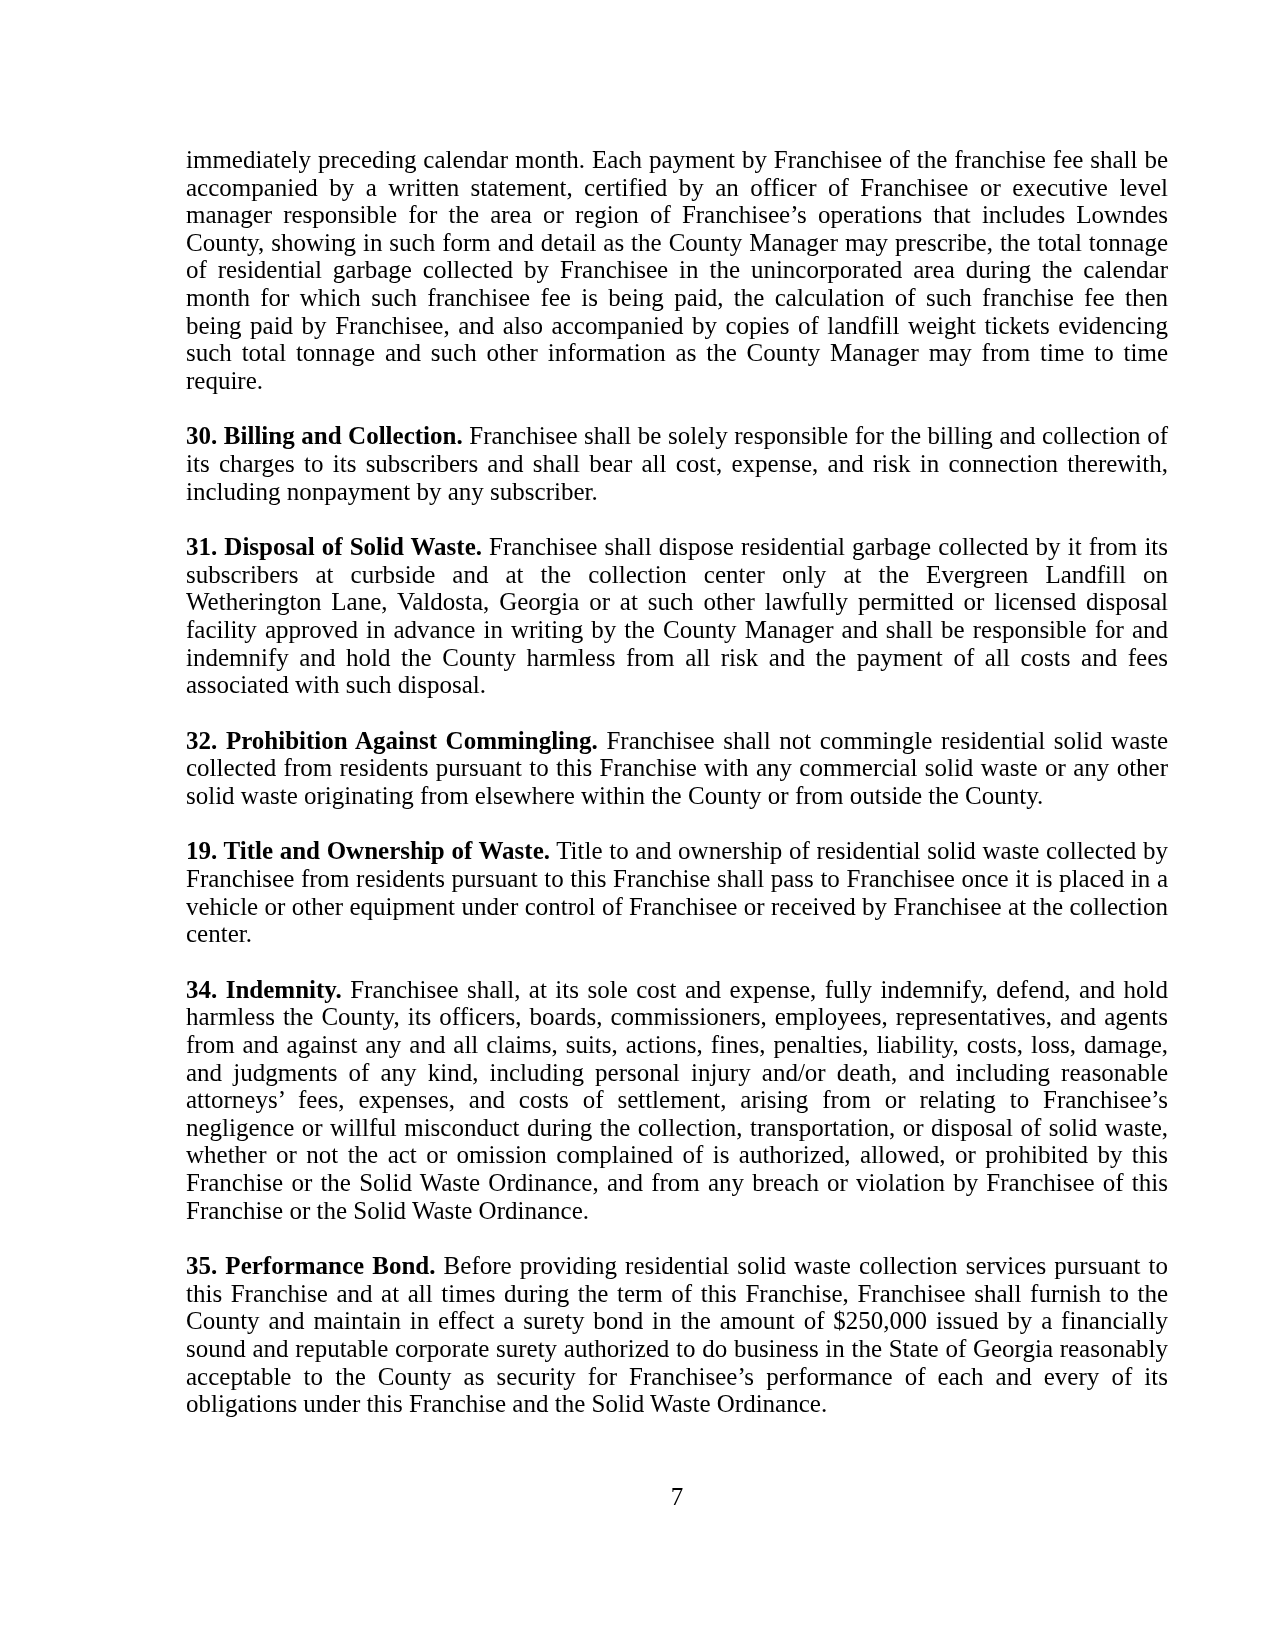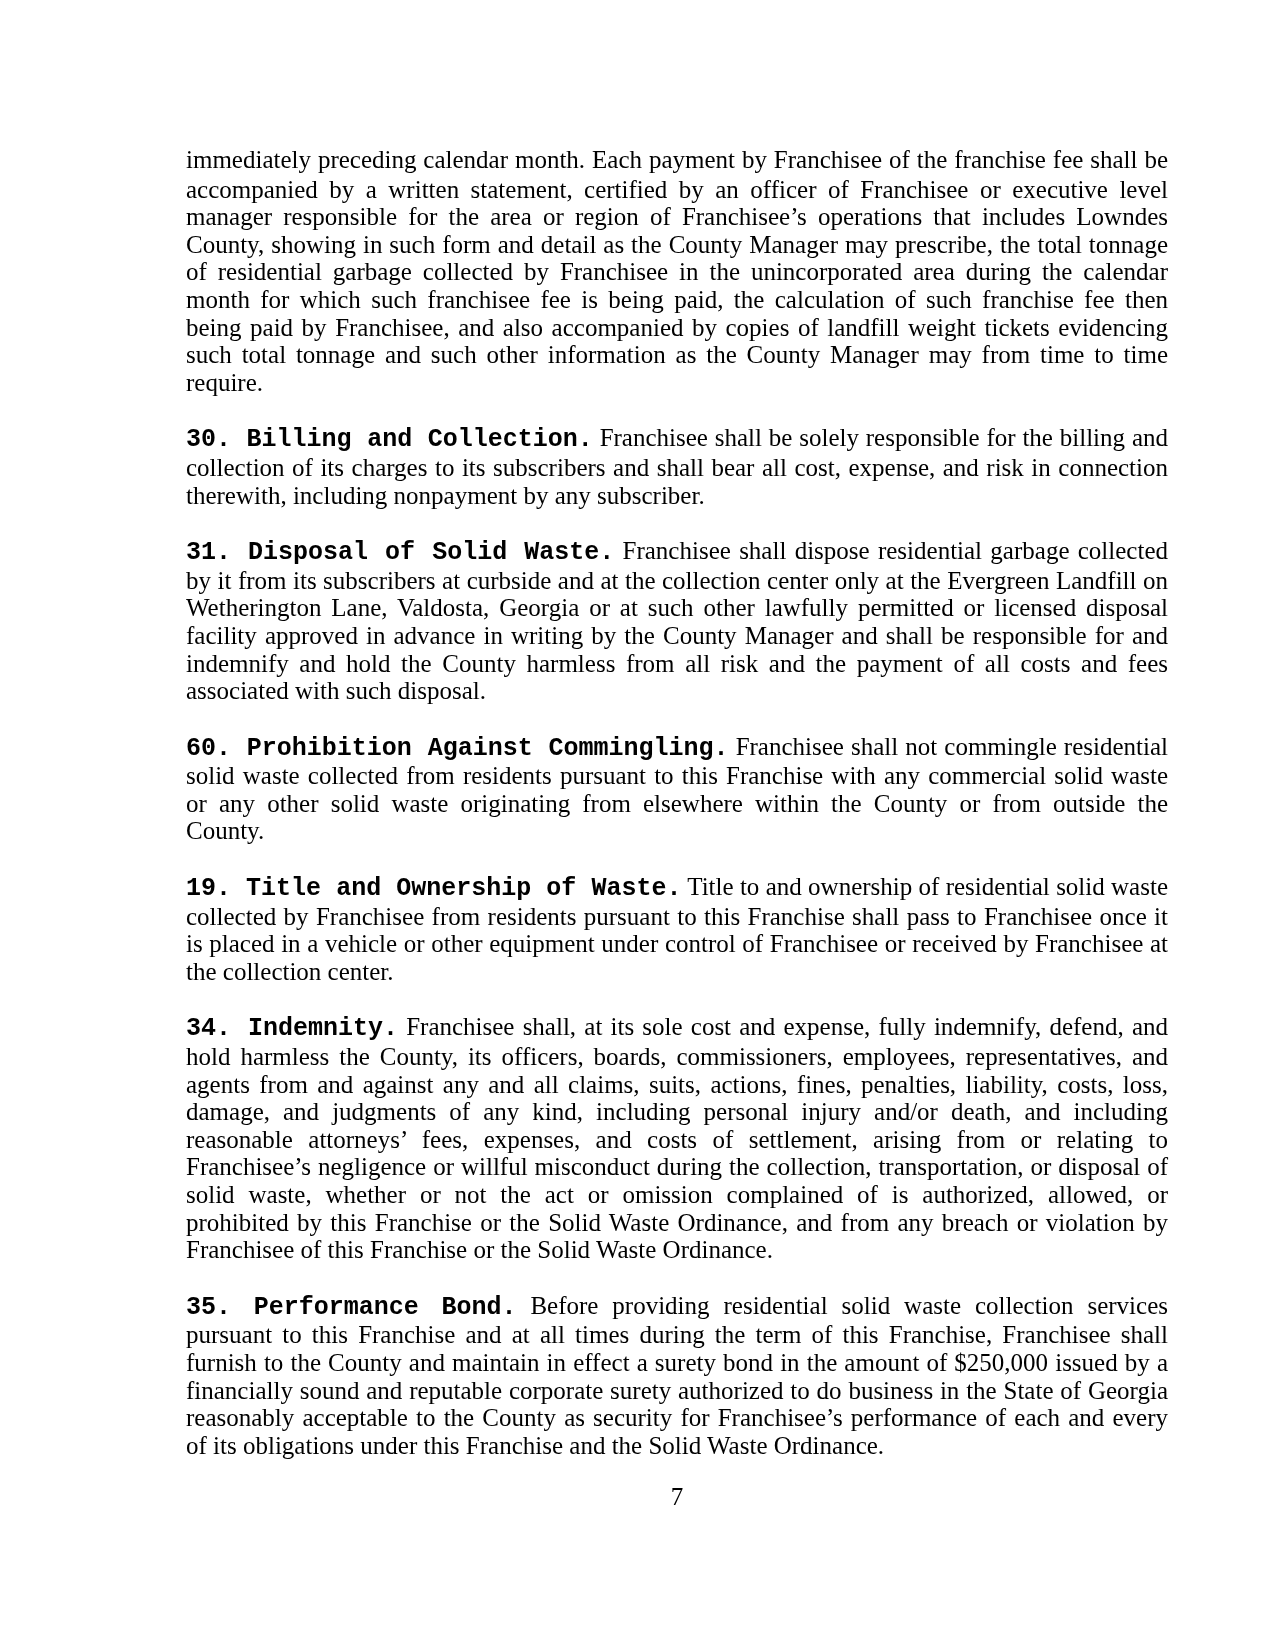--- a/index.html
+++ b/index.html
@@ -27,7 +27,6 @@
   }
   .doc-para .heading {
     font-weight: bold;
-    font-family: Liberation Mono, monospace;
   }
   .page-number {
     position: absolute;

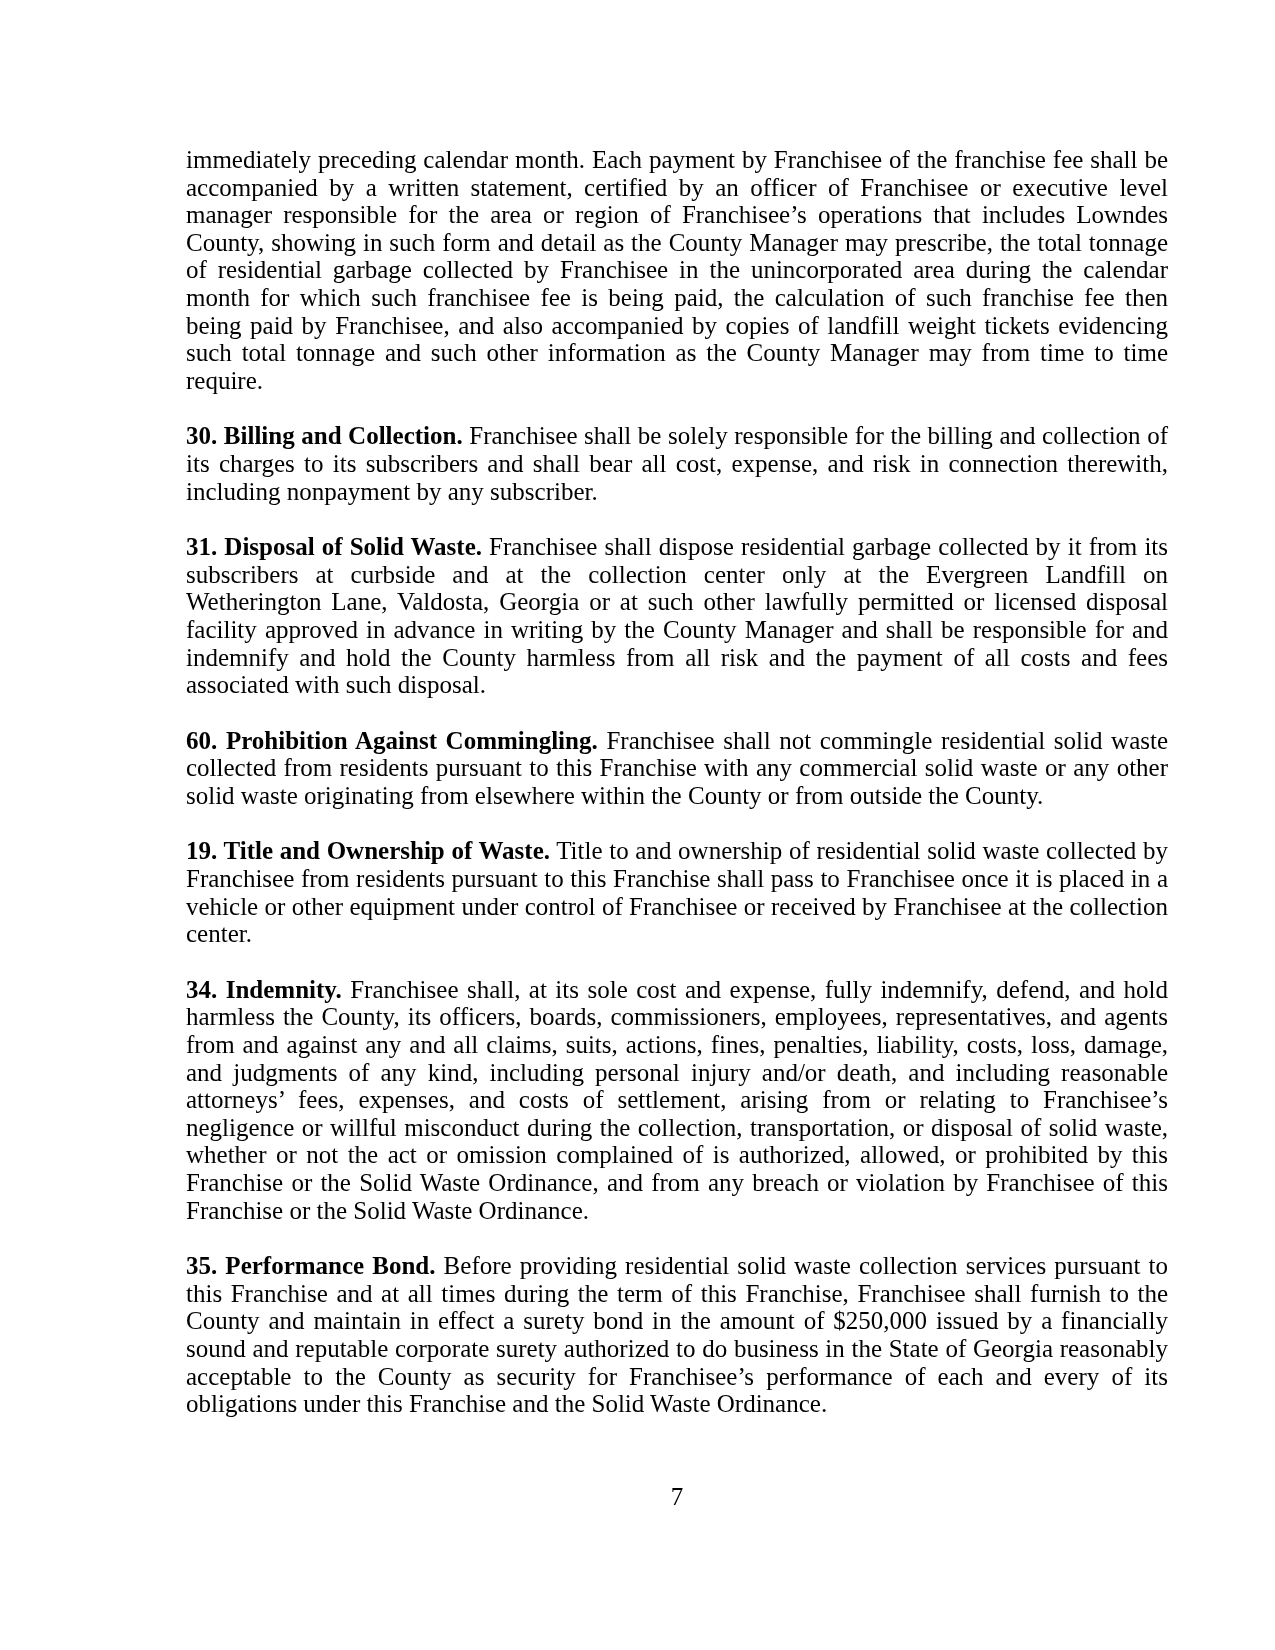--- a/index.html
+++ b/index.html
@@ -47,7 +47,7 @@
 
   <p class="doc-para"><span class="heading">31. Disposal of Solid Waste.</span> <span>Franchisee shall dispose residential garbage collected by it from its subscribers at curbside and at the collection center only at the Evergreen Landfill on Wetherington Lane, Valdosta, Georgia or at such other lawfully permitted or licensed disposal facility approved in advance in writing by the County Manager and shall be responsible for and indemnify and hold the County harmless from all risk and the payment of all costs and fees associated with such disposal.</span></p>
 
-  <p class="doc-para"><span class="heading">60. Prohibition Against Commingling.</span> <span>Franchisee shall not commingle residential solid waste collected from residents pursuant to this Franchise with any commercial solid waste or any other solid waste originating from elsewhere within the County or from outside the County.</span></p>
+  <p class="doc-para"><span class="heading">32. Prohibition Against Commingling.</span> <span>Franchisee shall not commingle residential solid waste collected from residents pursuant to this Franchise with any commercial solid waste or any other solid waste originating from elsewhere within the County or from outside the County.</span></p>
 
   <p class="doc-para"><span class="heading">19. Title and Ownership of Waste.</span> <span>Title to and ownership of residential solid waste collected by Franchisee from residents pursuant to this Franchise shall pass to Franchisee once it is placed in a vehicle or other equipment under control of Franchisee or received by Franchisee at the collection center.</span></p>
 

